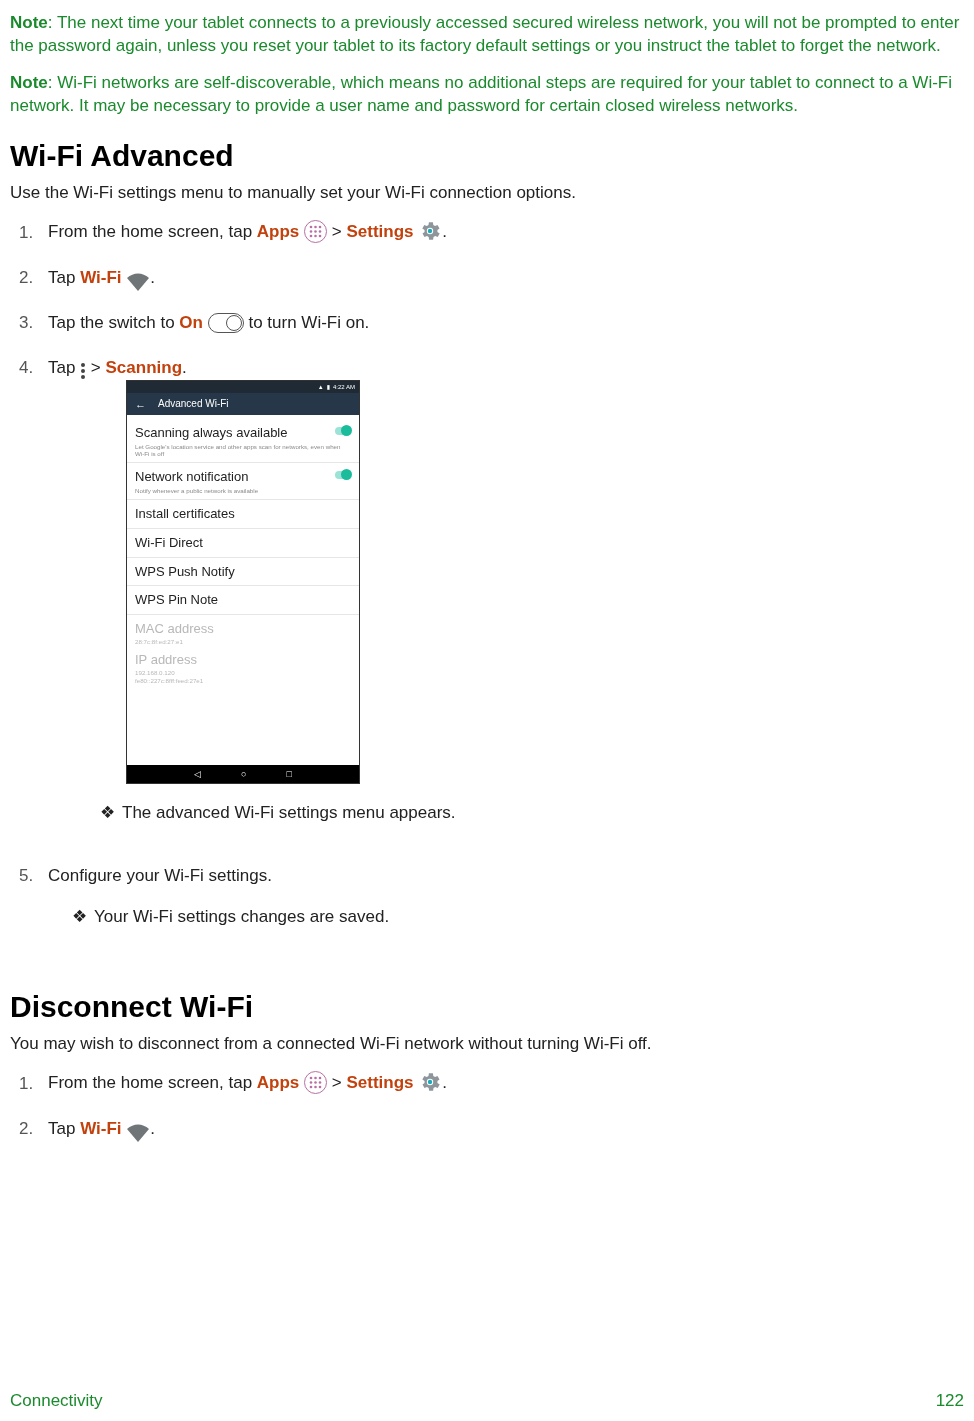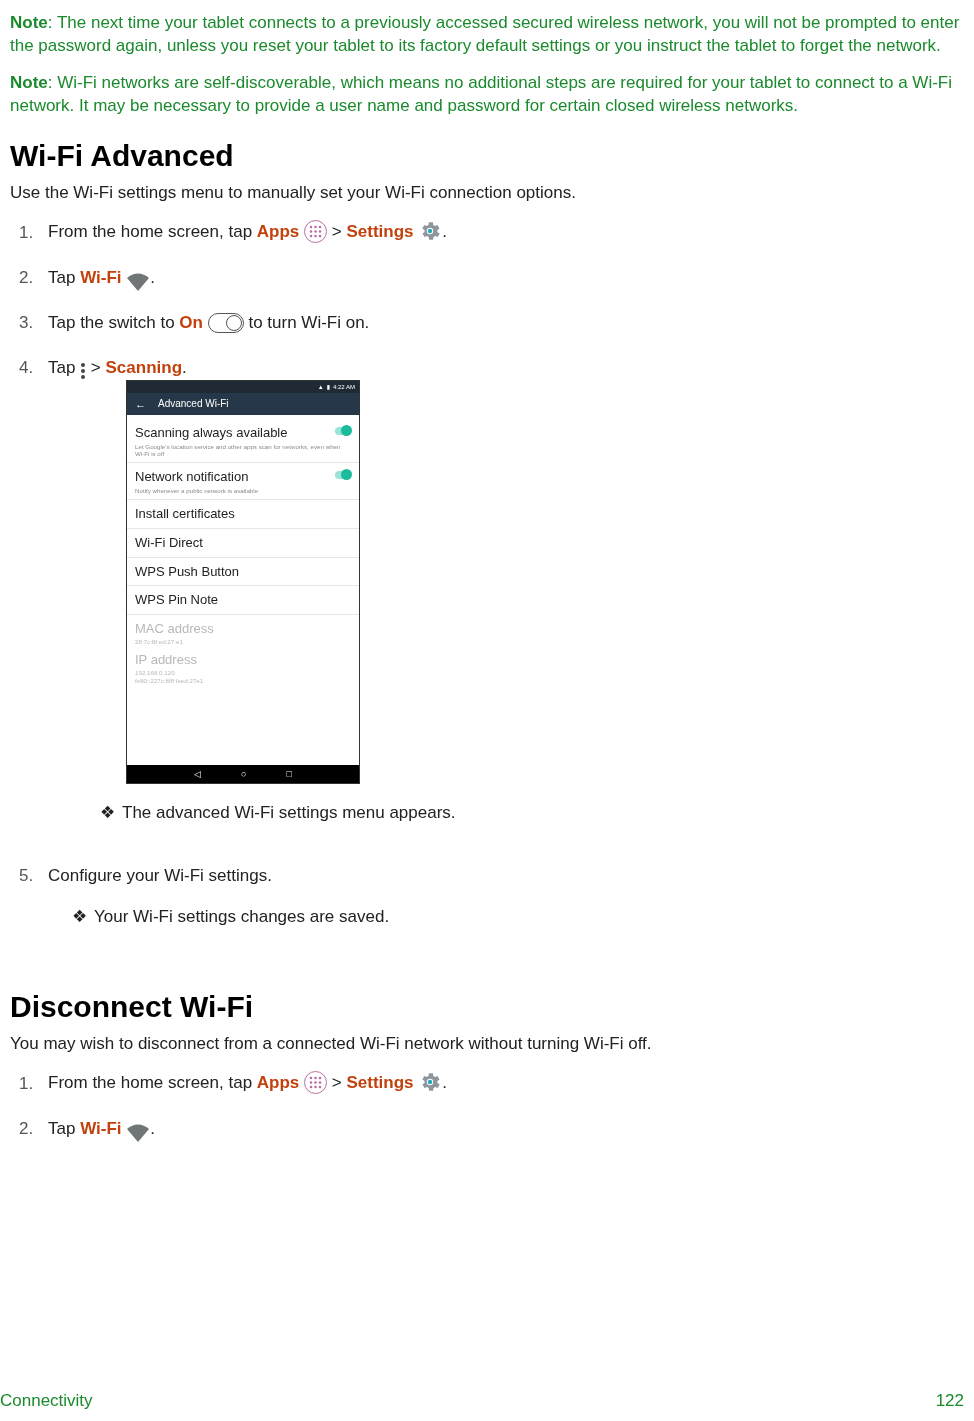--- a/index.html
+++ b/index.html
@@ -186,7 +186,7 @@
           <div class="t">Wi-Fi Direct</div>
         </div>
         <div class="row">
-          <div class="t">WPS Push Button</div>
+          <div class="t">WPS Push Notify</div>
         </div>
         <div class="row">
           <div class="t">WPS Pin Note</div>

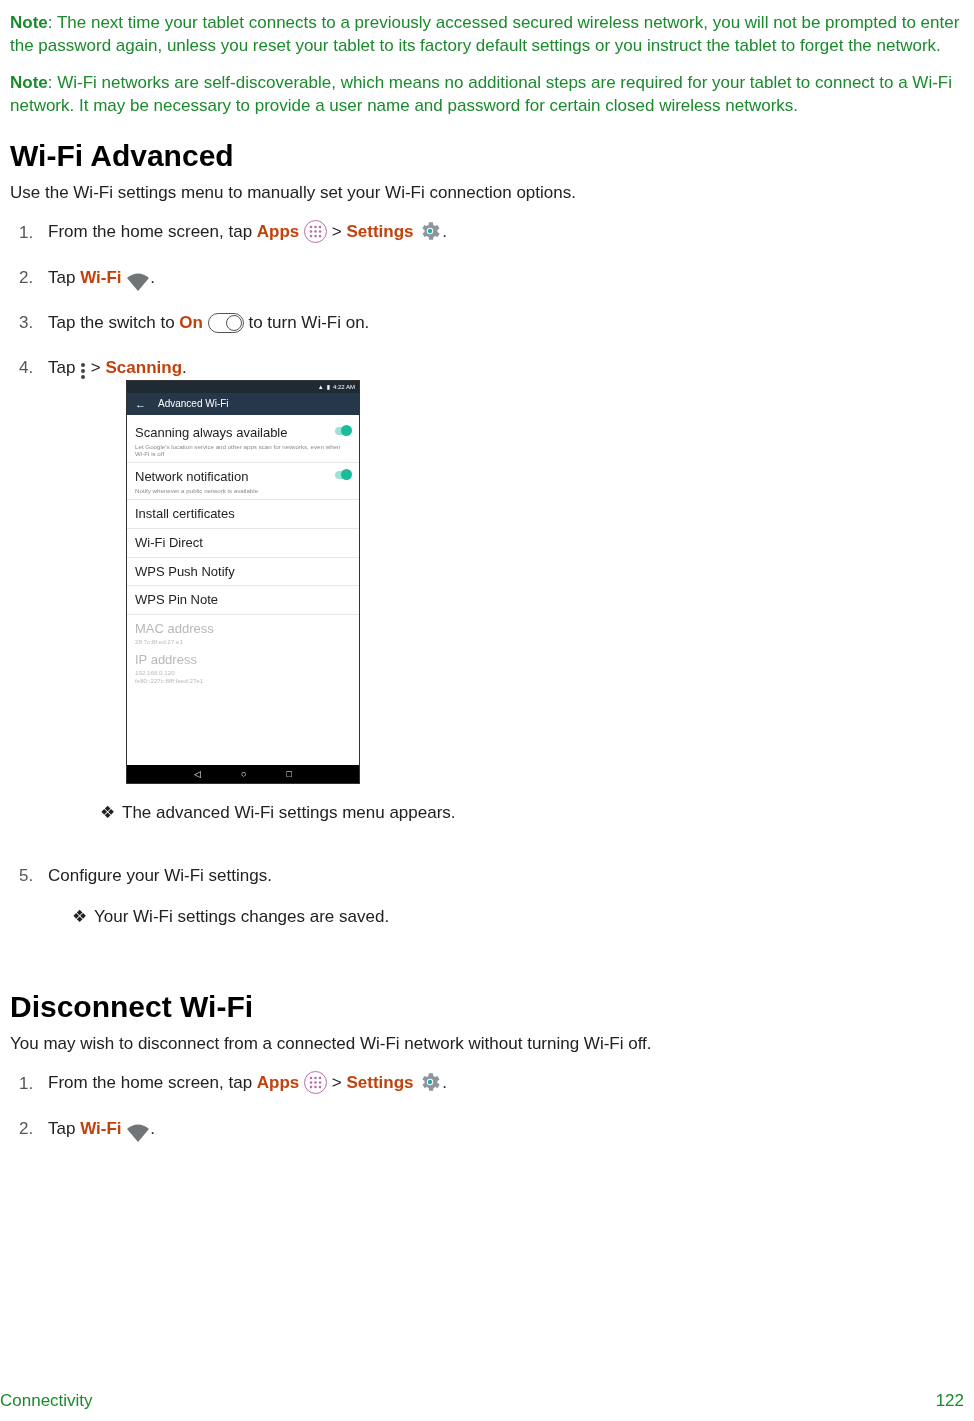--- a/index.html
+++ b/index.html
@@ -94,7 +94,7 @@
 
   
   .footer {
-    position:absolute; bottom:8px; left:0; right:10px;
+    position:absolute; bottom:8px; left:10px; right:10px;
     display:flex; justify-content:space-between; color:#1a8a2d; font-size:17px;
   }
 </style>

